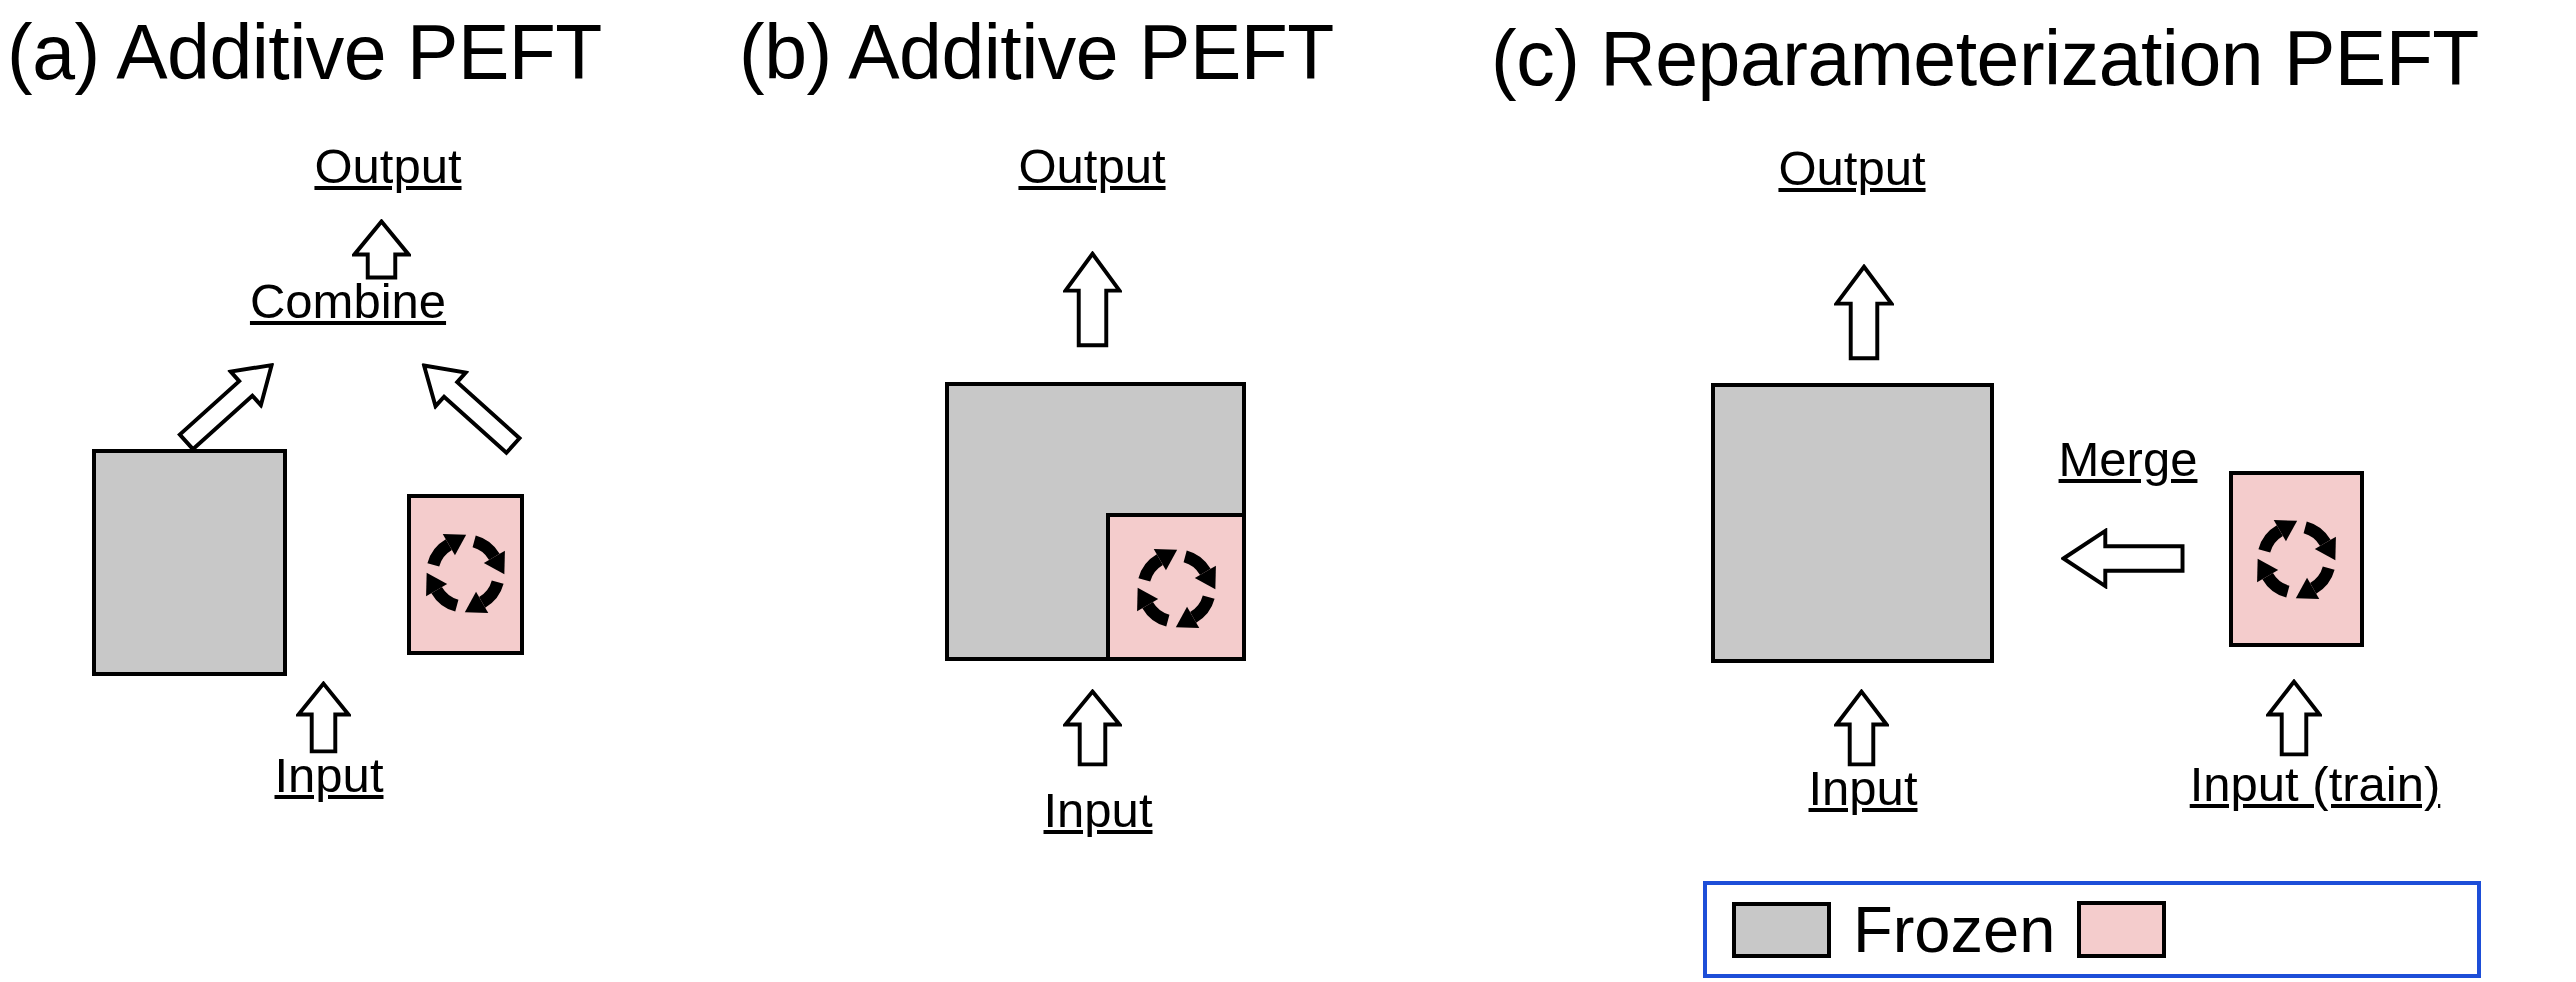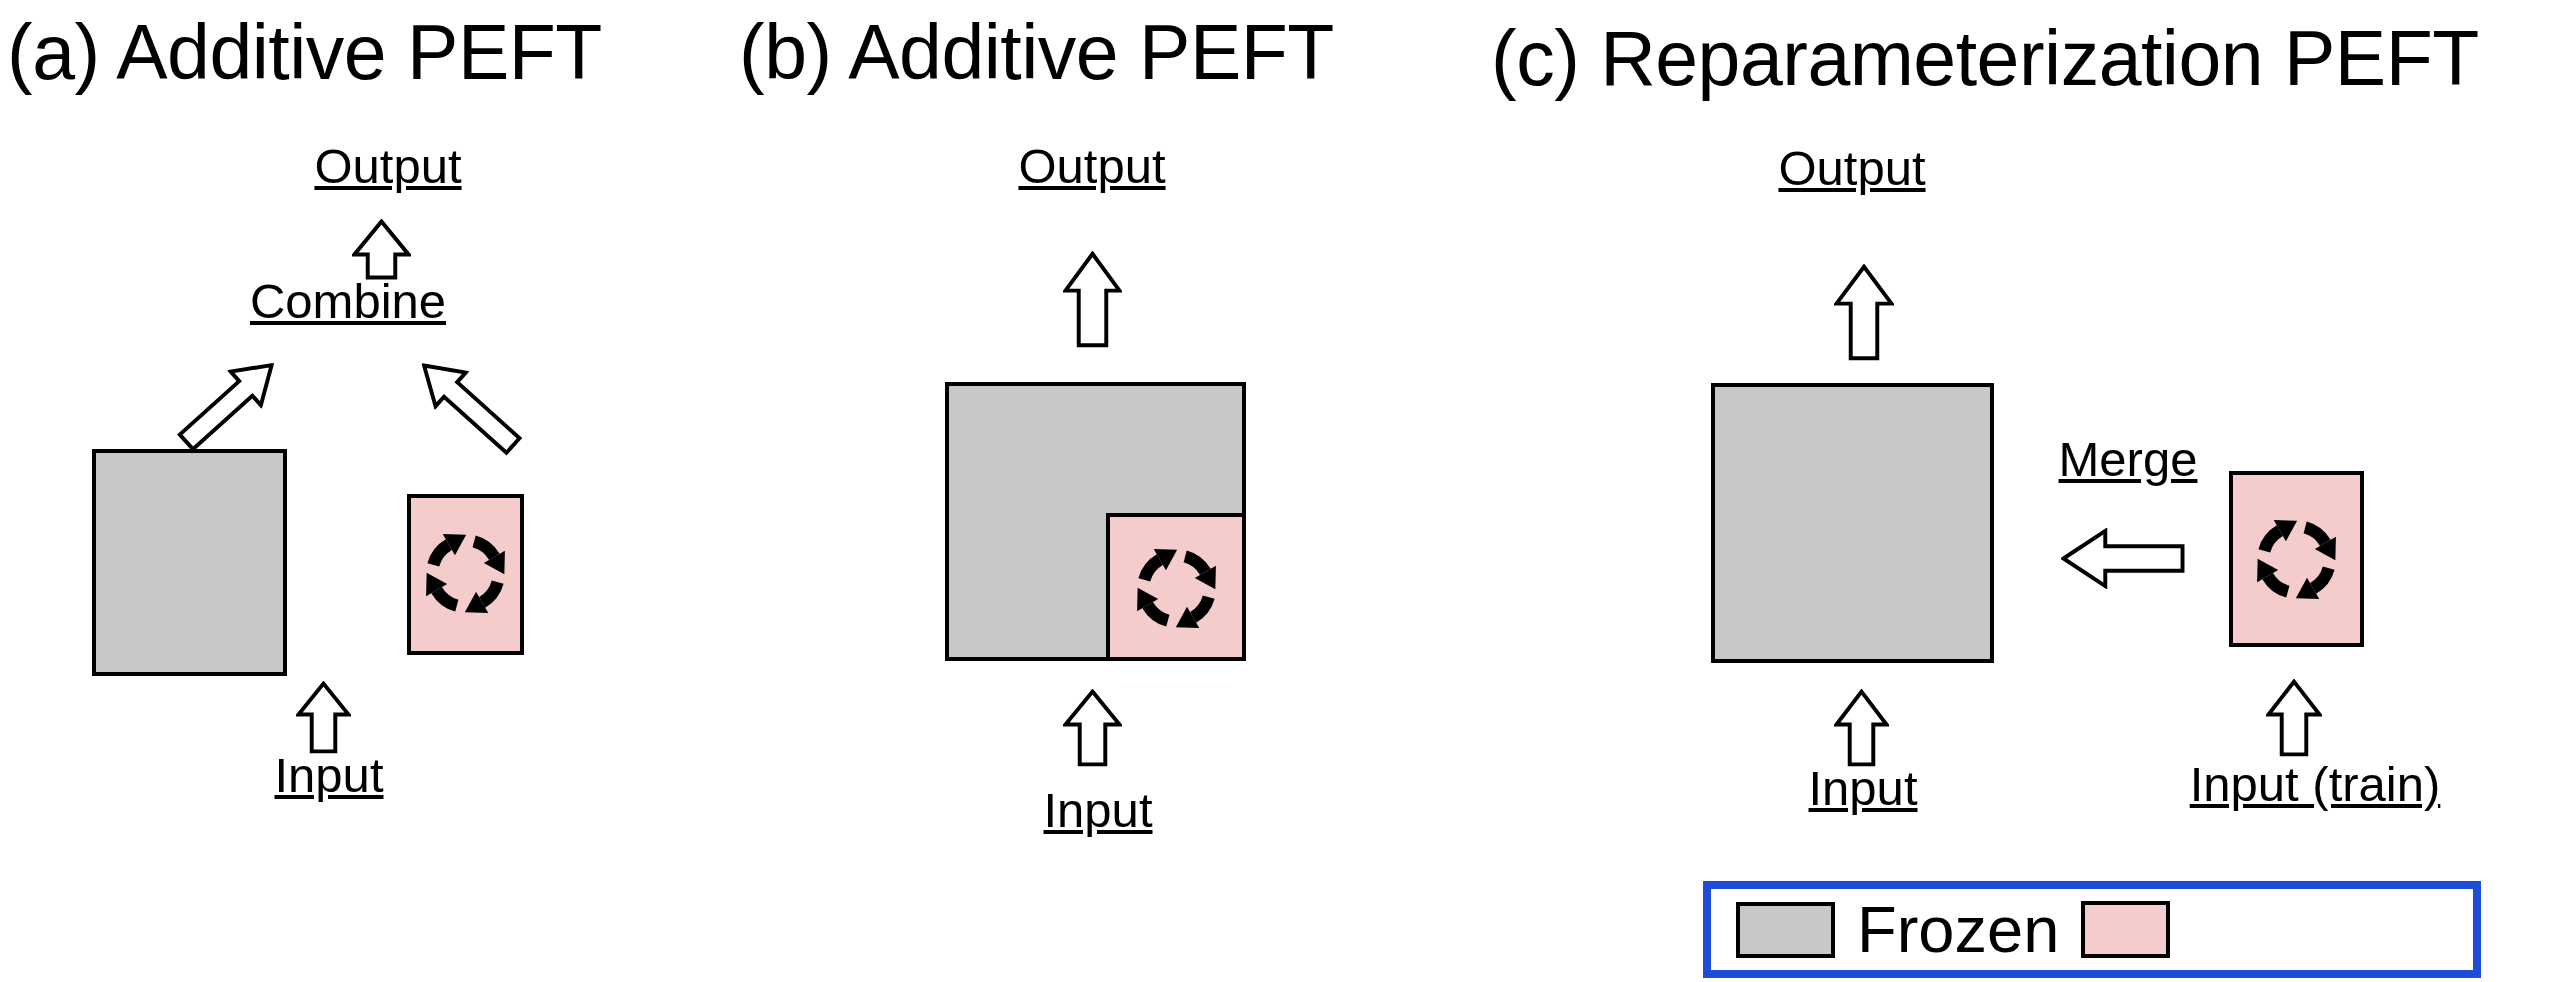--- a/index.html
+++ b/index.html
@@ -24,7 +24,7 @@
   .icon{position:absolute;}
   #legend{
     position:absolute;left:1703px;top:881px;width:778px;height:97px;
-    border:8px solid #1d4ed8;background:#fff;display:flex;align-items:center;
+    border:4px solid #1d4ed8;background:#fff;display:flex;align-items:center;
     gap:22px;padding-left:25px;
   }
   .legend-swatch{border:4px solid #000;flex:0 0 auto;}

